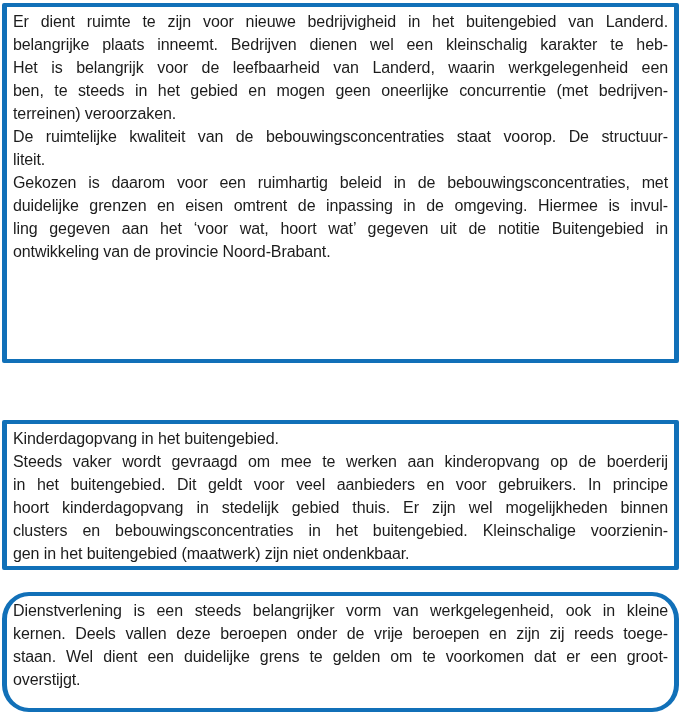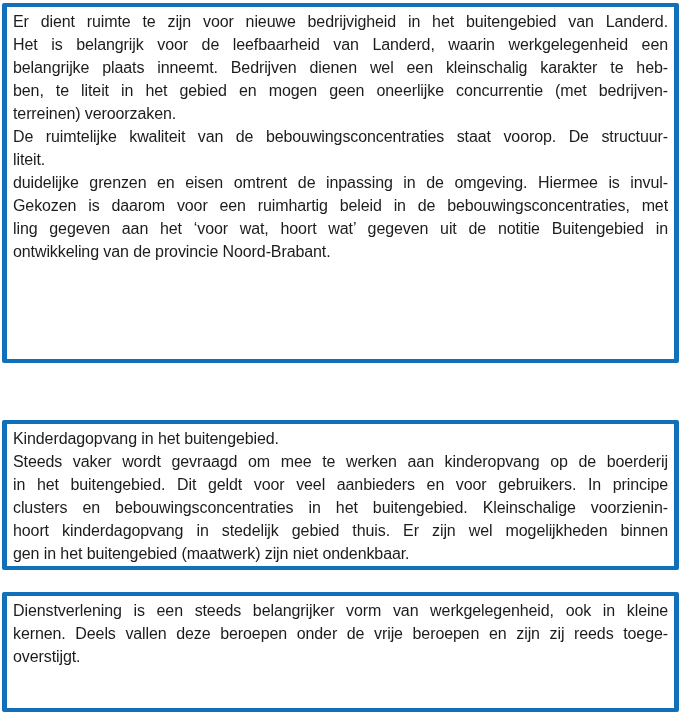--- a/index.html
+++ b/index.html
@@ -54,8 +54,8 @@
     <div class="content">
         <div class="paragraph">
           <div class="line">Er dient ruimte te zijn voor nieuwe bedrijvigheid in het buitengebied van Landerd.</div>
+          <div class="line">belangrijke plaats inneemt. Bedrijven dienen wel een kleinschalig karakter te heb-</div>
           <div class="line">Het is belangrijk voor de leefbaarheid van Landerd, waarin werkgelegenheid een</div>
-          <div class="line">belangrijke plaats inneemt. Bedrijven dienen wel een kleinschalig karakter te heb-</div>
           <div class="line">ben, te liteit in het gebied en mogen geen oneerlijke concurrentie (met bedrijven-</div>
           <div class="line last">terreinen) veroorzaken.</div>
         </div>

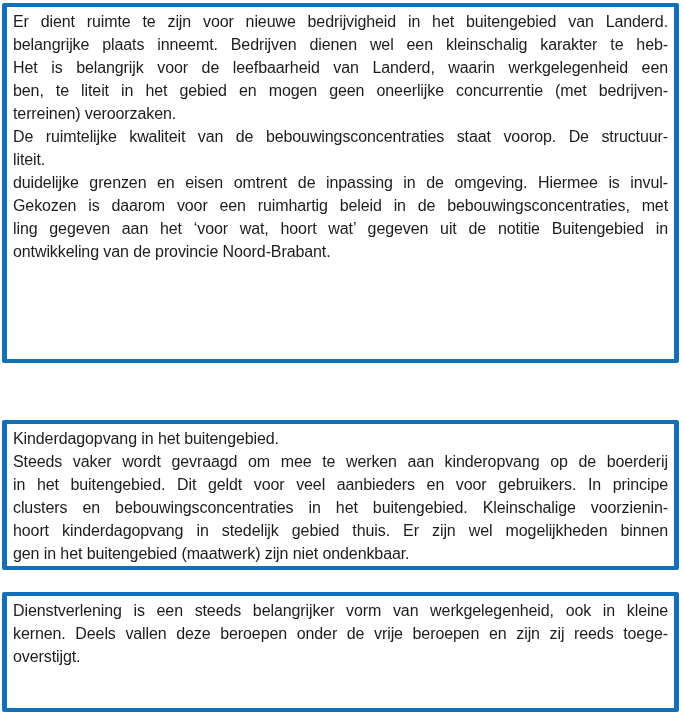--- a/index.html
+++ b/index.html
@@ -56,7 +56,7 @@
           <div class="line">Er dient ruimte te zijn voor nieuwe bedrijvigheid in het buitengebied van Landerd.</div>
           <div class="line">belangrijke plaats inneemt. Bedrijven dienen wel een kleinschalig karakter te heb-</div>
           <div class="line">Het is belangrijk voor de leefbaarheid van Landerd, waarin werkgelegenheid een</div>
-          <div class="line">ben, te liteit in het gebied en mogen geen oneerlijke concurrentie (met bedrijven-</div>
+          <div class="line">ben, te steeds in het gebied en mogen geen oneerlijke concurrentie (met bedrijven-</div>
           <div class="line last">terreinen) veroorzaken.</div>
         </div>
         <div class="paragraph gap">

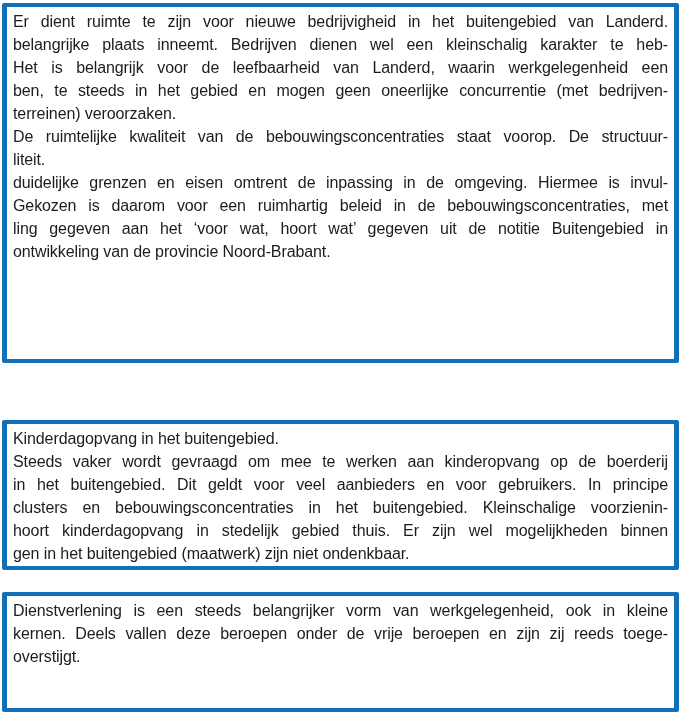--- a/index.html
+++ b/index.html
@@ -64,8 +64,8 @@
           <div class="line last">liteit.</div>
         </div>
         <div class="paragraph gap">
+          <div class="line">Gekozen is daarom voor een ruimhartig beleid in de bebouwingsconcentraties, met</div>
           <div class="line">duidelijke grenzen en eisen omtrent de inpassing in de omgeving. Hiermee is invul-</div>
-          <div class="line">Gekozen is daarom voor een ruimhartig beleid in de bebouwingsconcentraties, met</div>
           <div class="line">ling gegeven aan het ‘voor wat, hoort wat’ gegeven uit de notitie Buitengebied in</div>
           <div class="line last">ontwikkeling van de provincie Noord-Brabant.</div>
         </div>

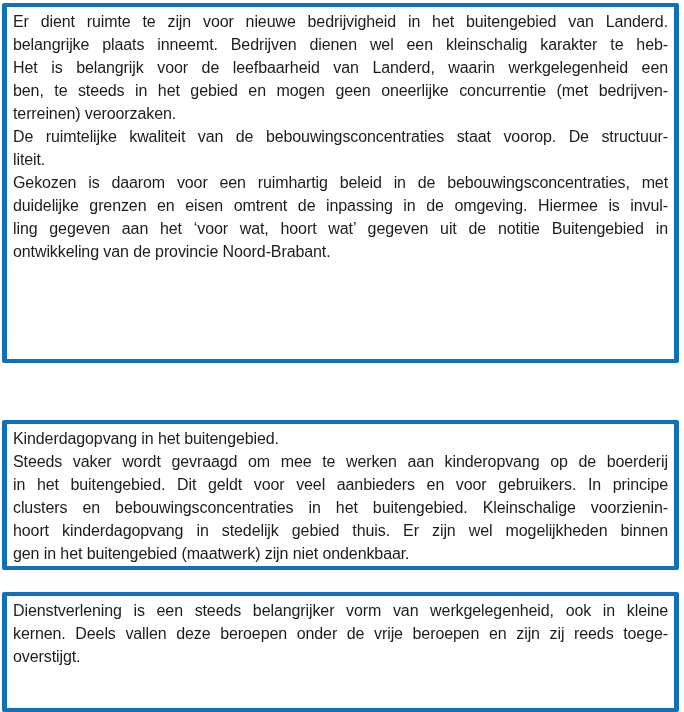--- a/index.html
+++ b/index.html
@@ -80,8 +80,8 @@
         <div class="paragraph">
           <div class="line">Steeds vaker wordt gevraagd om mee te werken aan kinderopvang op de boerderij</div>
           <div class="line">in het buitengebied. Dit geldt voor veel aanbieders en voor gebruikers. In principe</div>
+          <div class="line">hoort kinderdagopvang in stedelijk gebied thuis. Er zijn wel mogelijkheden binnen</div>
           <div class="line">clusters en bebouwingsconcentraties in het buitengebied. Kleinschalige voorzienin-</div>
-          <div class="line">hoort kinderdagopvang in stedelijk gebied thuis. Er zijn wel mogelijkheden binnen</div>
           <div class="line last">gen in het buitengebied (maatwerk) zijn niet ondenkbaar.</div>
         </div>
       </div>

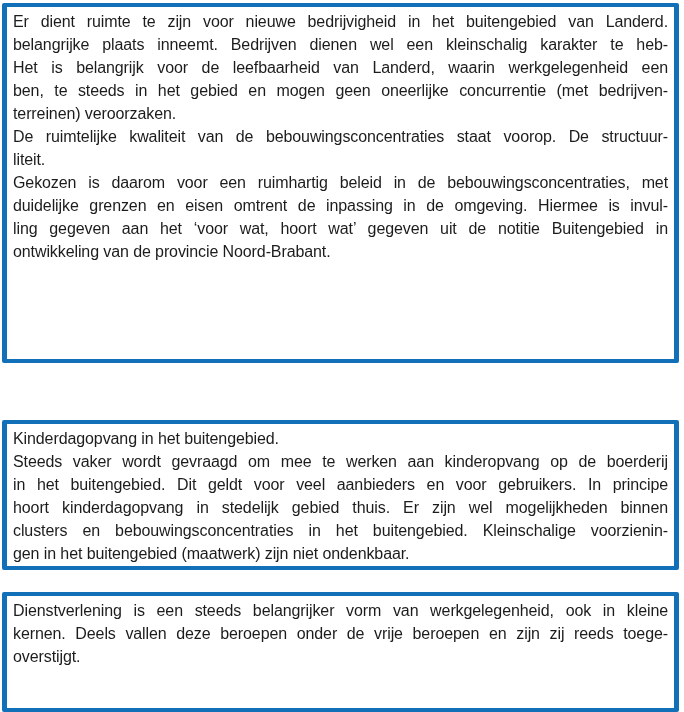--- a/index.html
+++ b/index.html
@@ -30,7 +30,7 @@
   }
   #box-0 { top: 3px;   height: 360px; }
   #box-1 { top: 420px; height: 150px; }
-  #box-2 { top: 592px; height: 120px; border-bottom-width: 4px; }
+  #box-2 { top: 592px; height: 120px; border-bottom-width: 4px; border-radius: 27px; }
   .content {
     padding: 3px 6px 2px 6px;
     color: var(--text-color);

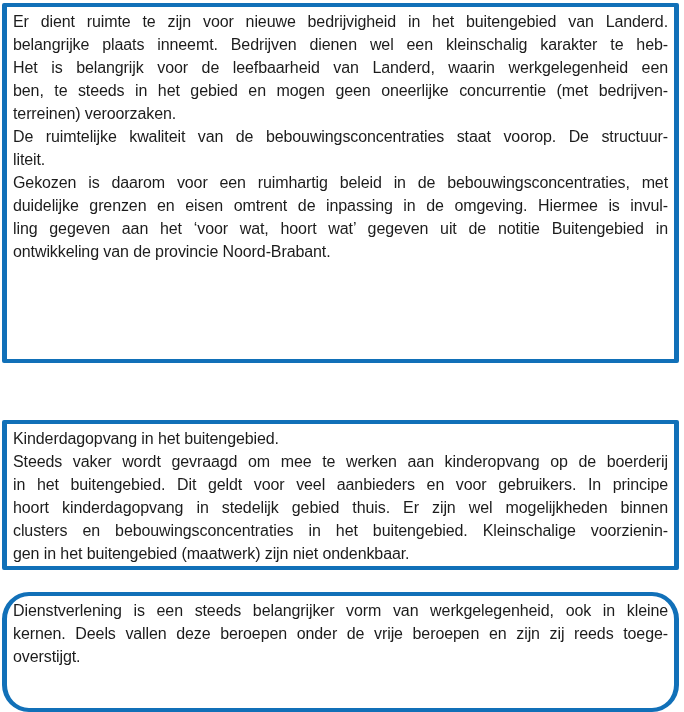--- a/index.html
+++ b/index.html
@@ -92,6 +92,7 @@
         <div class="paragraph">
           <div class="line">Dienstverlening is een steeds belangrijker vorm van werkgelegenheid, ook in kleine</div>
           <div class="line">kernen. Deels vallen deze beroepen onder de vrije beroepen en zijn zij reeds toege-</div>
+          <div class="line">staan. Wel dient een duidelijke grens te gelden om te voorkomen dat er een groot-</div>
           <div class="line last">overstijgt.</div>
         </div>
       </div>

